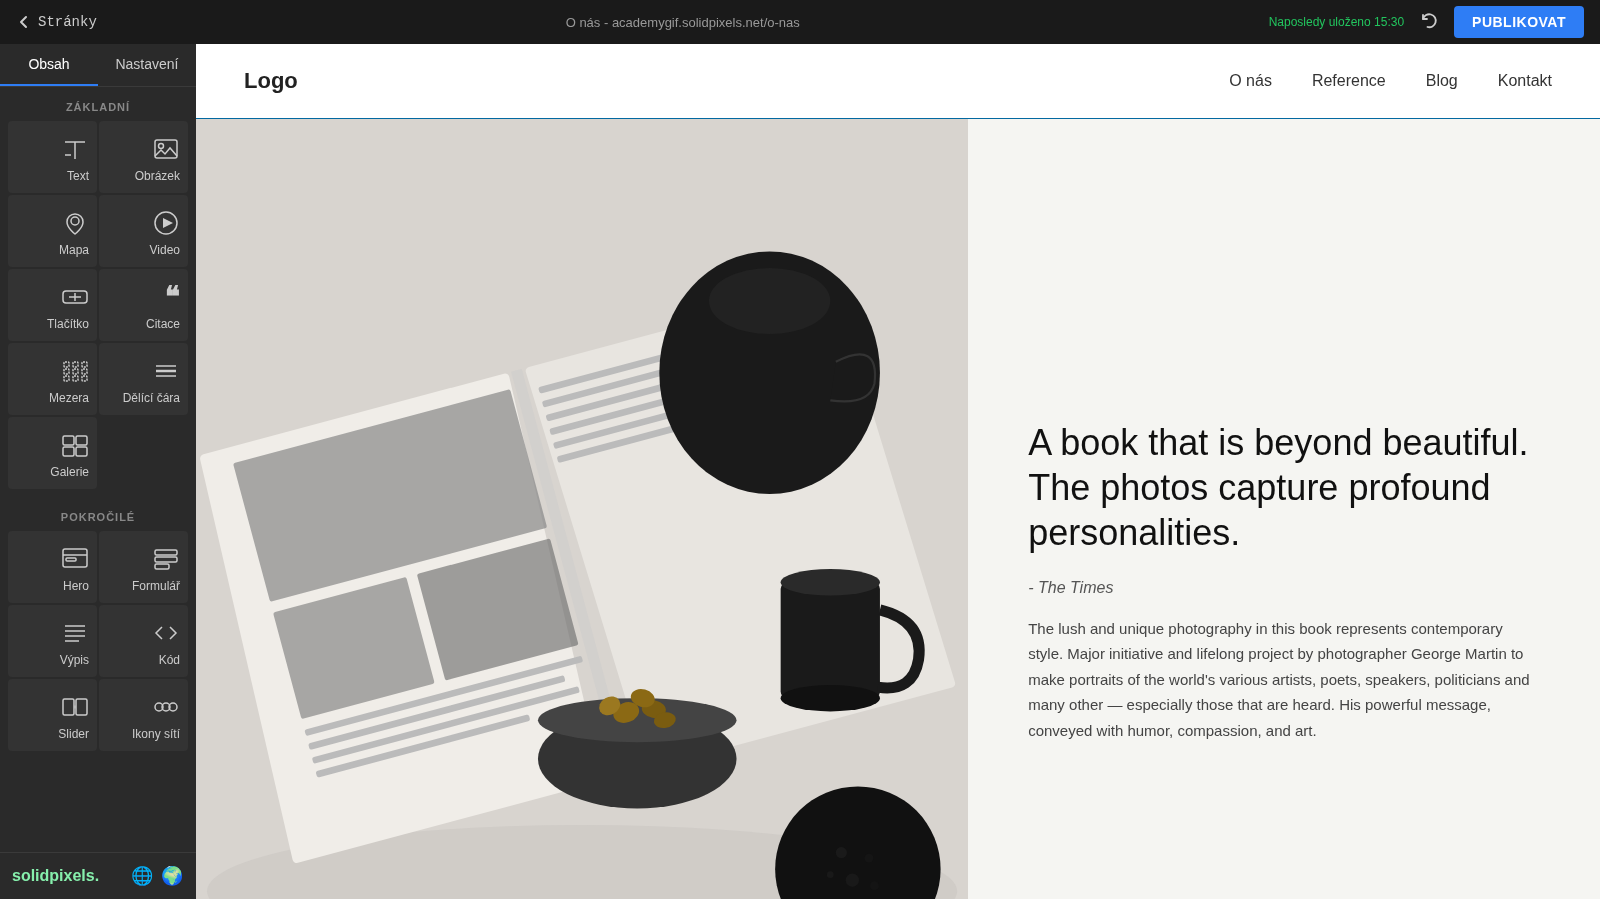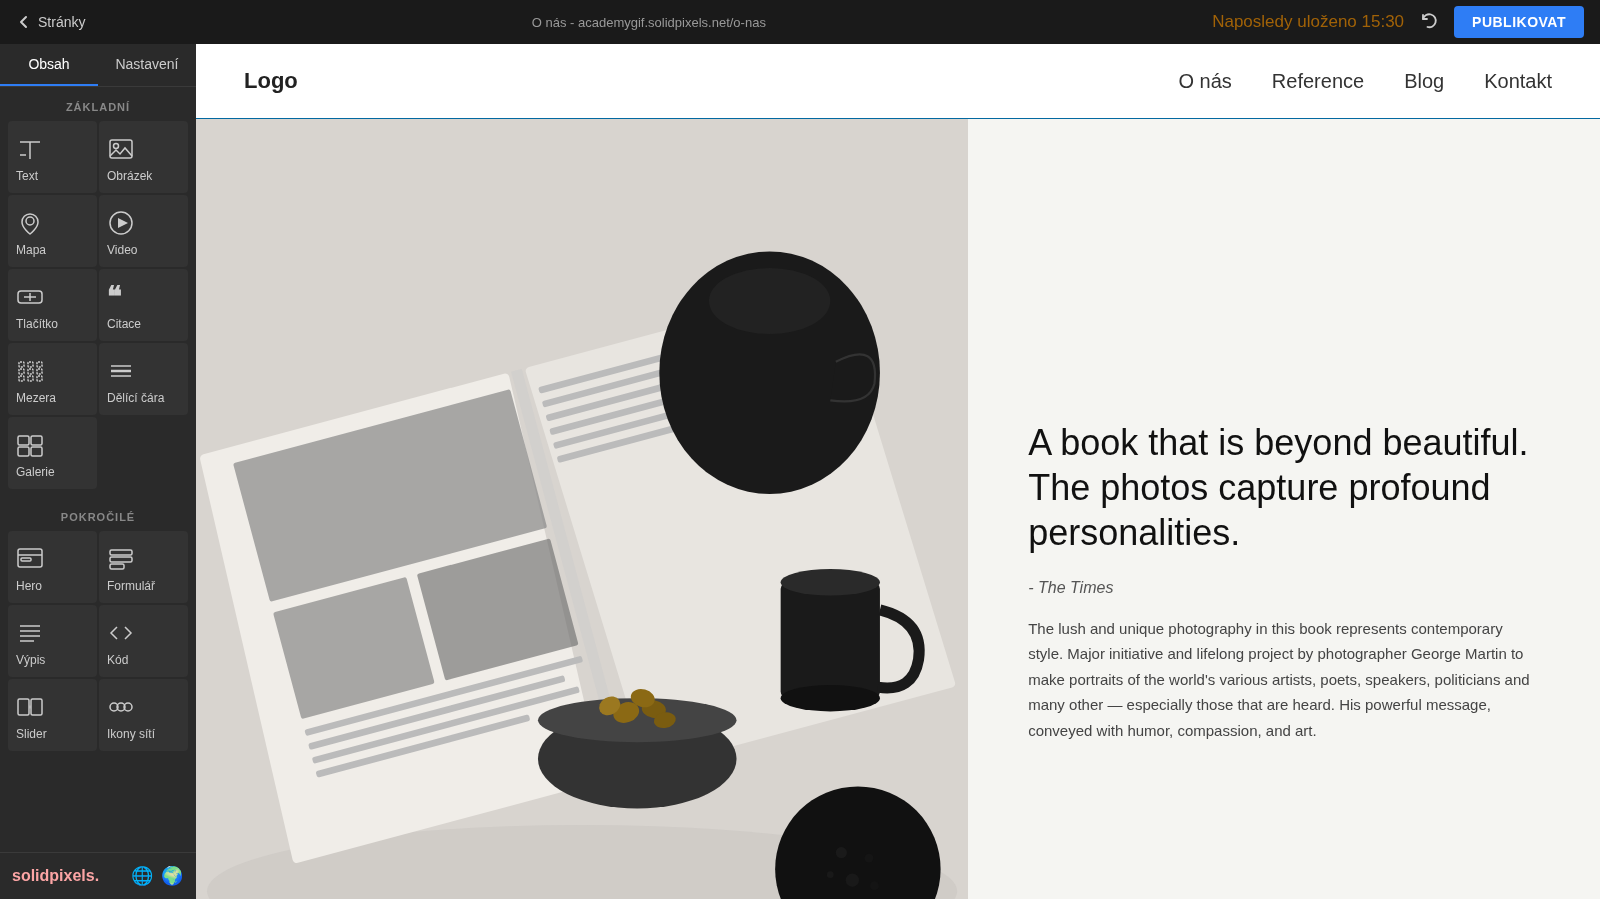--- a/index.html
+++ b/index.html
@@ -10,7 +10,7 @@
       display: flex; align-items: center; justify-content: space-between;
       background: #1a1a1a; height: 44px; padding: 0 16px; flex-shrink: 0;
     }
-    .top-bar-left { display: flex; align-items: center; gap: 6px; color: #ccc; font-size: 14px; cursor: pointer; }
+    .top-bar-left { display: flex; align-items: center; gap: 6px; color: #ccc; font-size: 14px; cursor: pointer; font-family: Liberation Mono, monospace; }
     .top-bar-left svg { width: 16px; height: 16px; fill: #ccc; }
     .top-bar-center { color: #999; font-size: 13px; }
     .top-bar-right { display: flex; align-items: center; gap: 12px; }

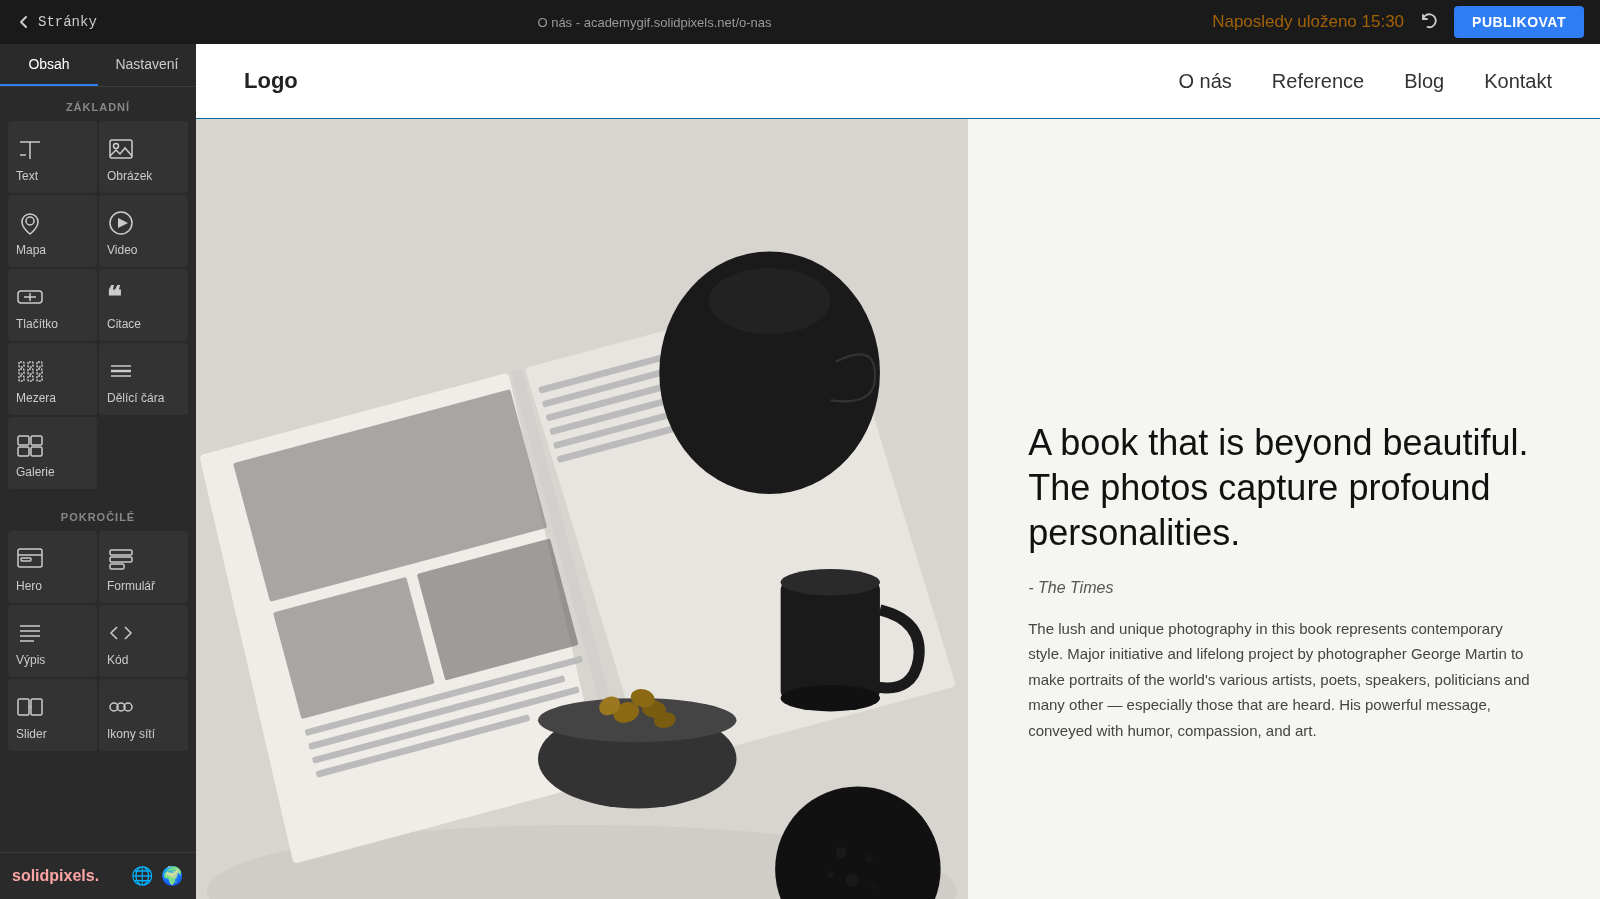--- a/index.html
+++ b/index.html
@@ -14,7 +14,7 @@
     .top-bar-left svg { width: 16px; height: 16px; fill: #ccc; }
     .top-bar-center { color: #999; font-size: 13px; }
     .top-bar-right { display: flex; align-items: center; gap: 12px; }
-    .save-info { color: #a16207; font-size: 17px; }
+    .save-info { color: #22c55e; font-size: 12px; }
     .undo-btn { background: none; border: none; cursor: pointer; color: #ccc; padding: 4px; }
     .publish-btn {
       background: #2e7df5; color: #fff; border: none; border-radius: 4px;

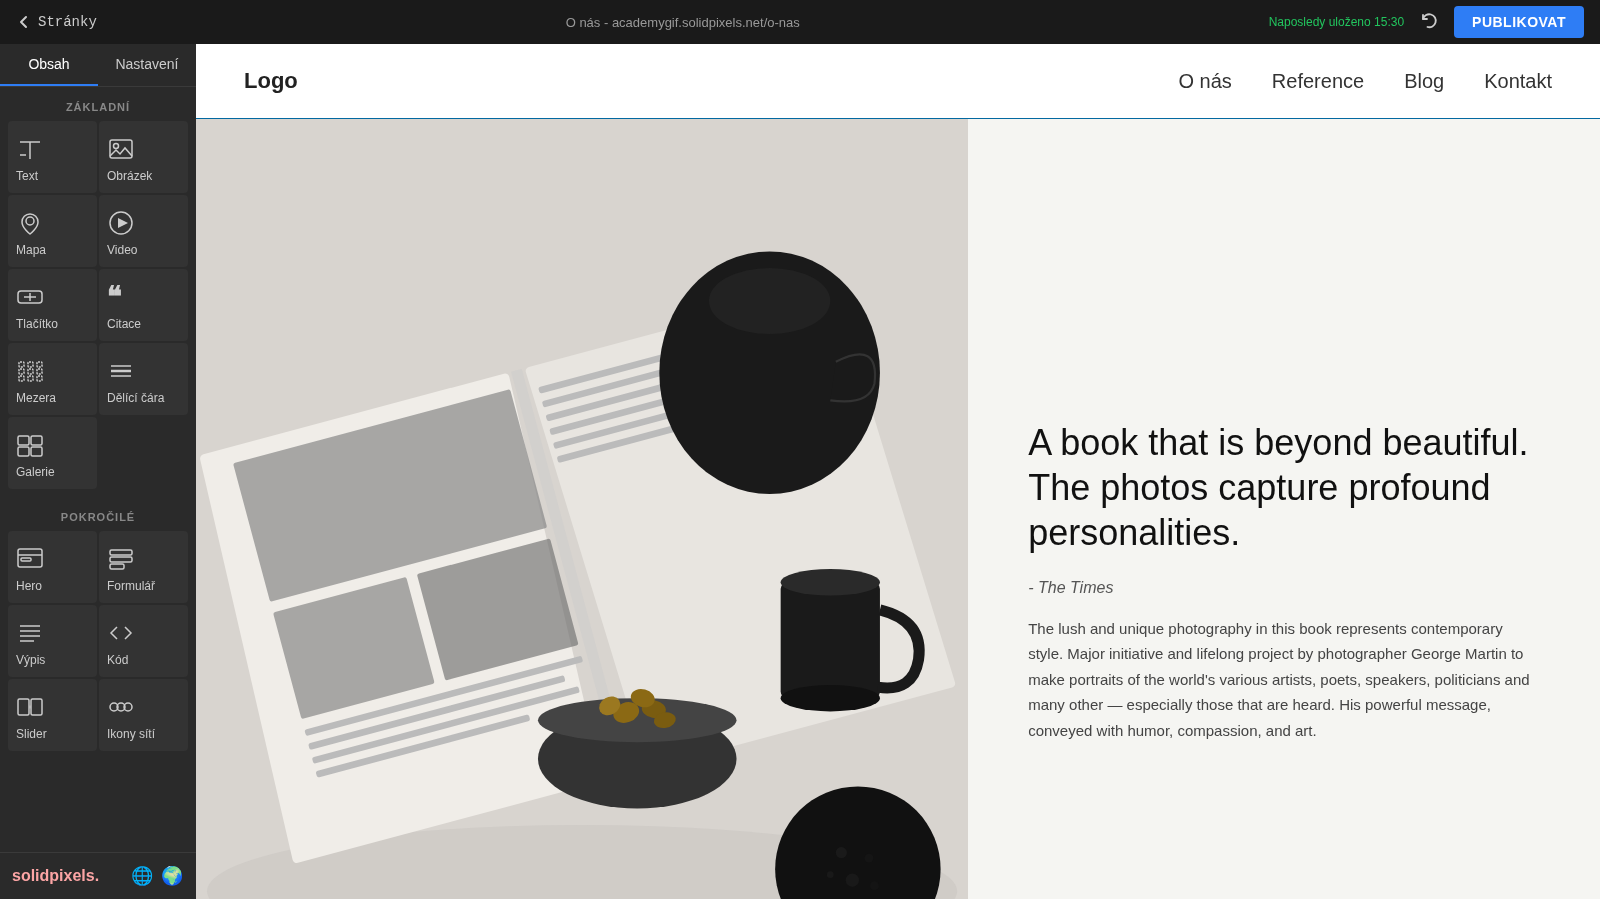--- a/index.html
+++ b/index.html
@@ -73,7 +73,7 @@
     }
     .site-logo { font-size: 22px; font-weight: 700; color: #222; }
     .site-nav-links { display: flex; gap: 40px; }
-    .site-nav-link { color: #333; font-size: 20px; text-decoration: none; cursor: pointer; }
+    .site-nav-link { color: #333; font-size: 16px; text-decoration: none; cursor: pointer; }
 
     
     .site-hero {

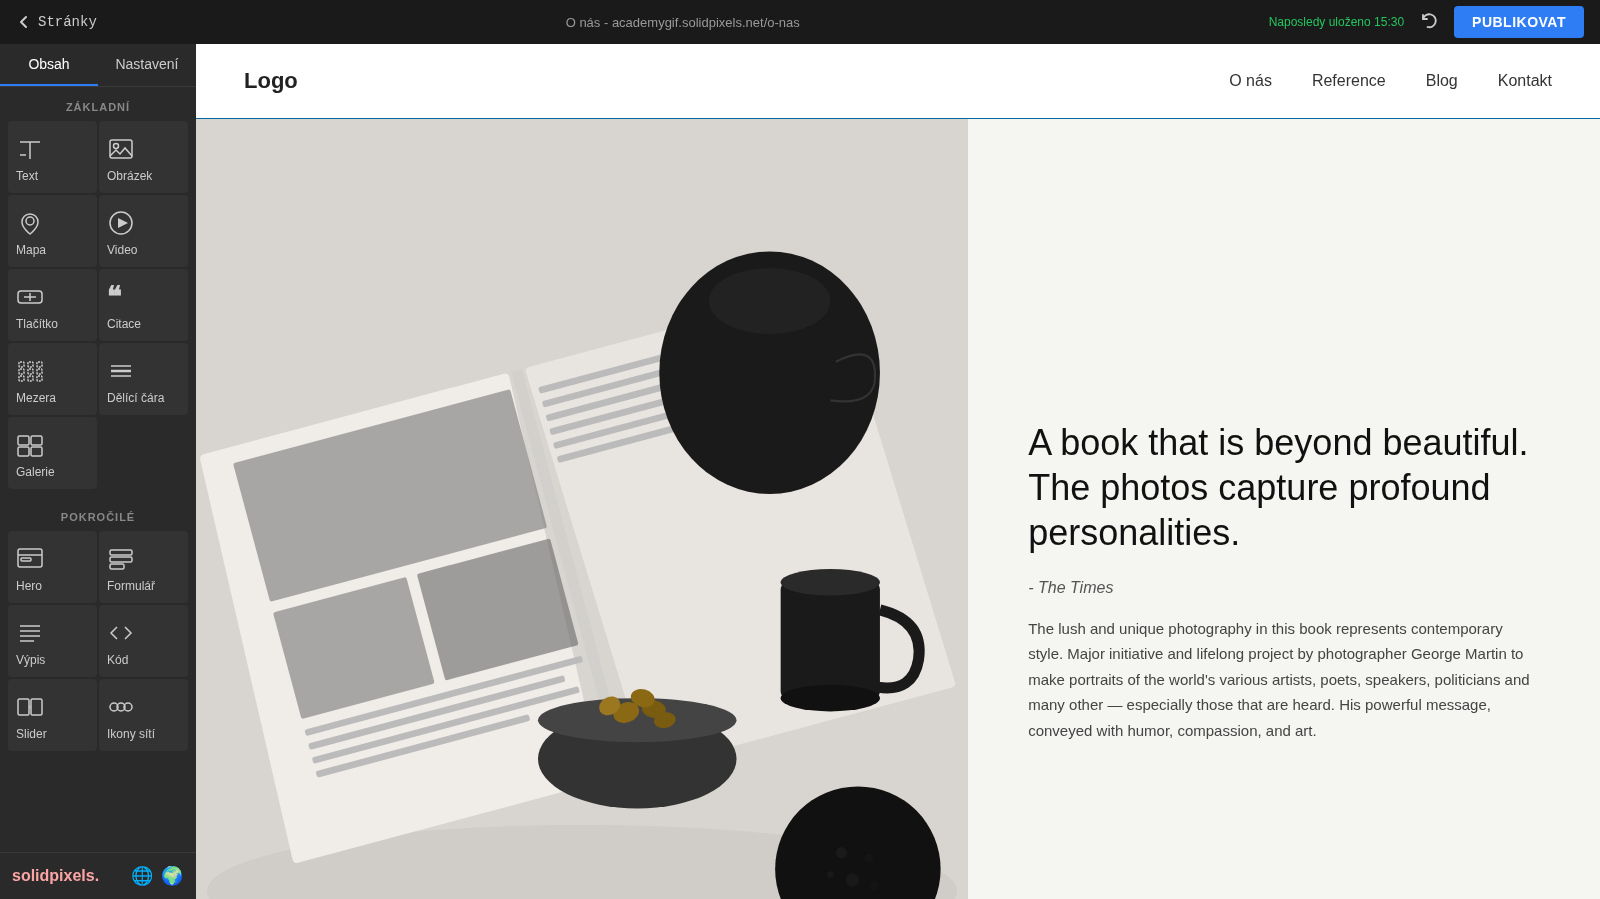--- a/index.html
+++ b/index.html
@@ -44,7 +44,7 @@
     .sidebar-grid { display: grid; grid-template-columns: 1fr 1fr; gap: 2px; padding: 0 8px 8px; }
 
     .sidebar-item {
-      display: flex; flex-direction: column; align-items: flex-start; justify-content: center;
+      display: flex; flex-direction: column; align-items: flex-end; justify-content: center;
       padding: 14px 8px 10px; background: #333; border-radius: 4px; cursor: pointer;
       color: #ccc; font-size: 12px; gap: 6px; transition: background 0.15s;
     }

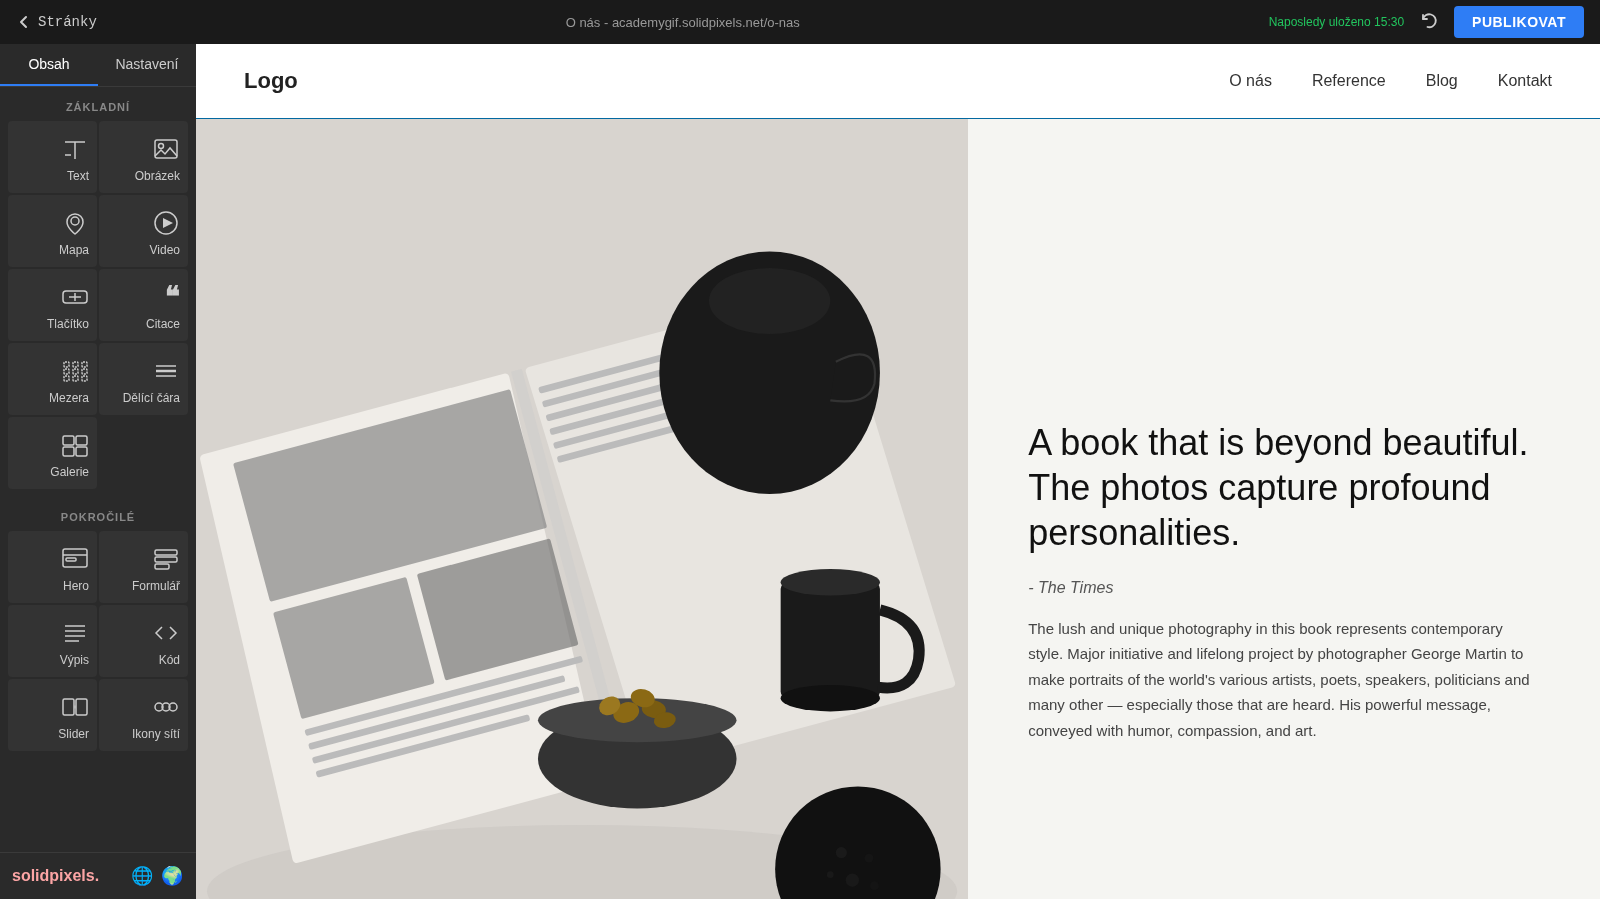--- a/index.html
+++ b/index.html
@@ -56,7 +56,7 @@
       justify-content: space-between; border-top: 1px solid #3a3a3a;
     }
     .sidebar-logo { color: #fff; font-size: 16px; font-weight: 700; }
-    .sidebar-logo span { color: #fca5a5; }
+    .sidebar-logo span { color: #86efac; }
     .sidebar-footer-icons { display: flex; gap: 8px; }
     .sidebar-footer-icon { color: #888; cursor: pointer; font-size: 18px; }
 

